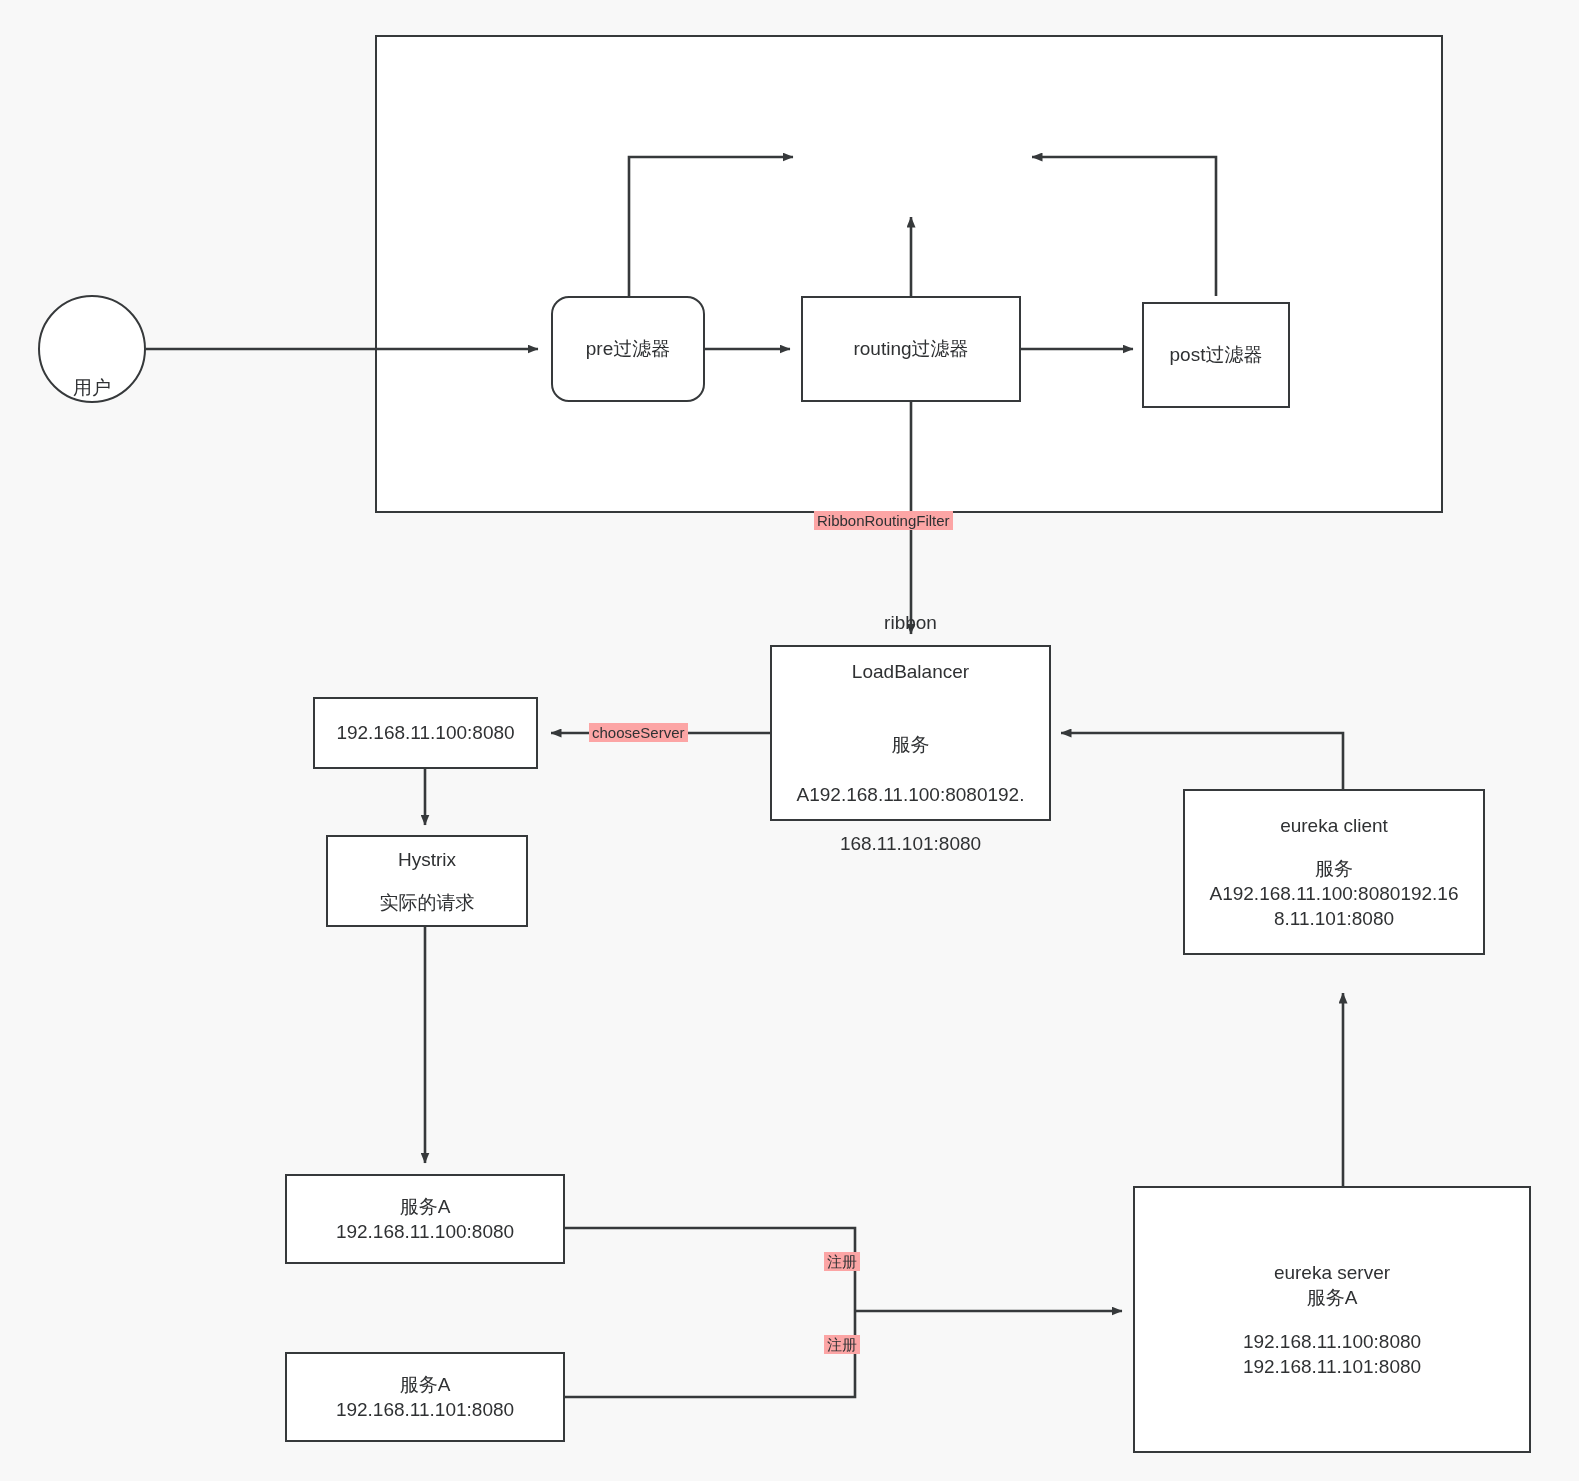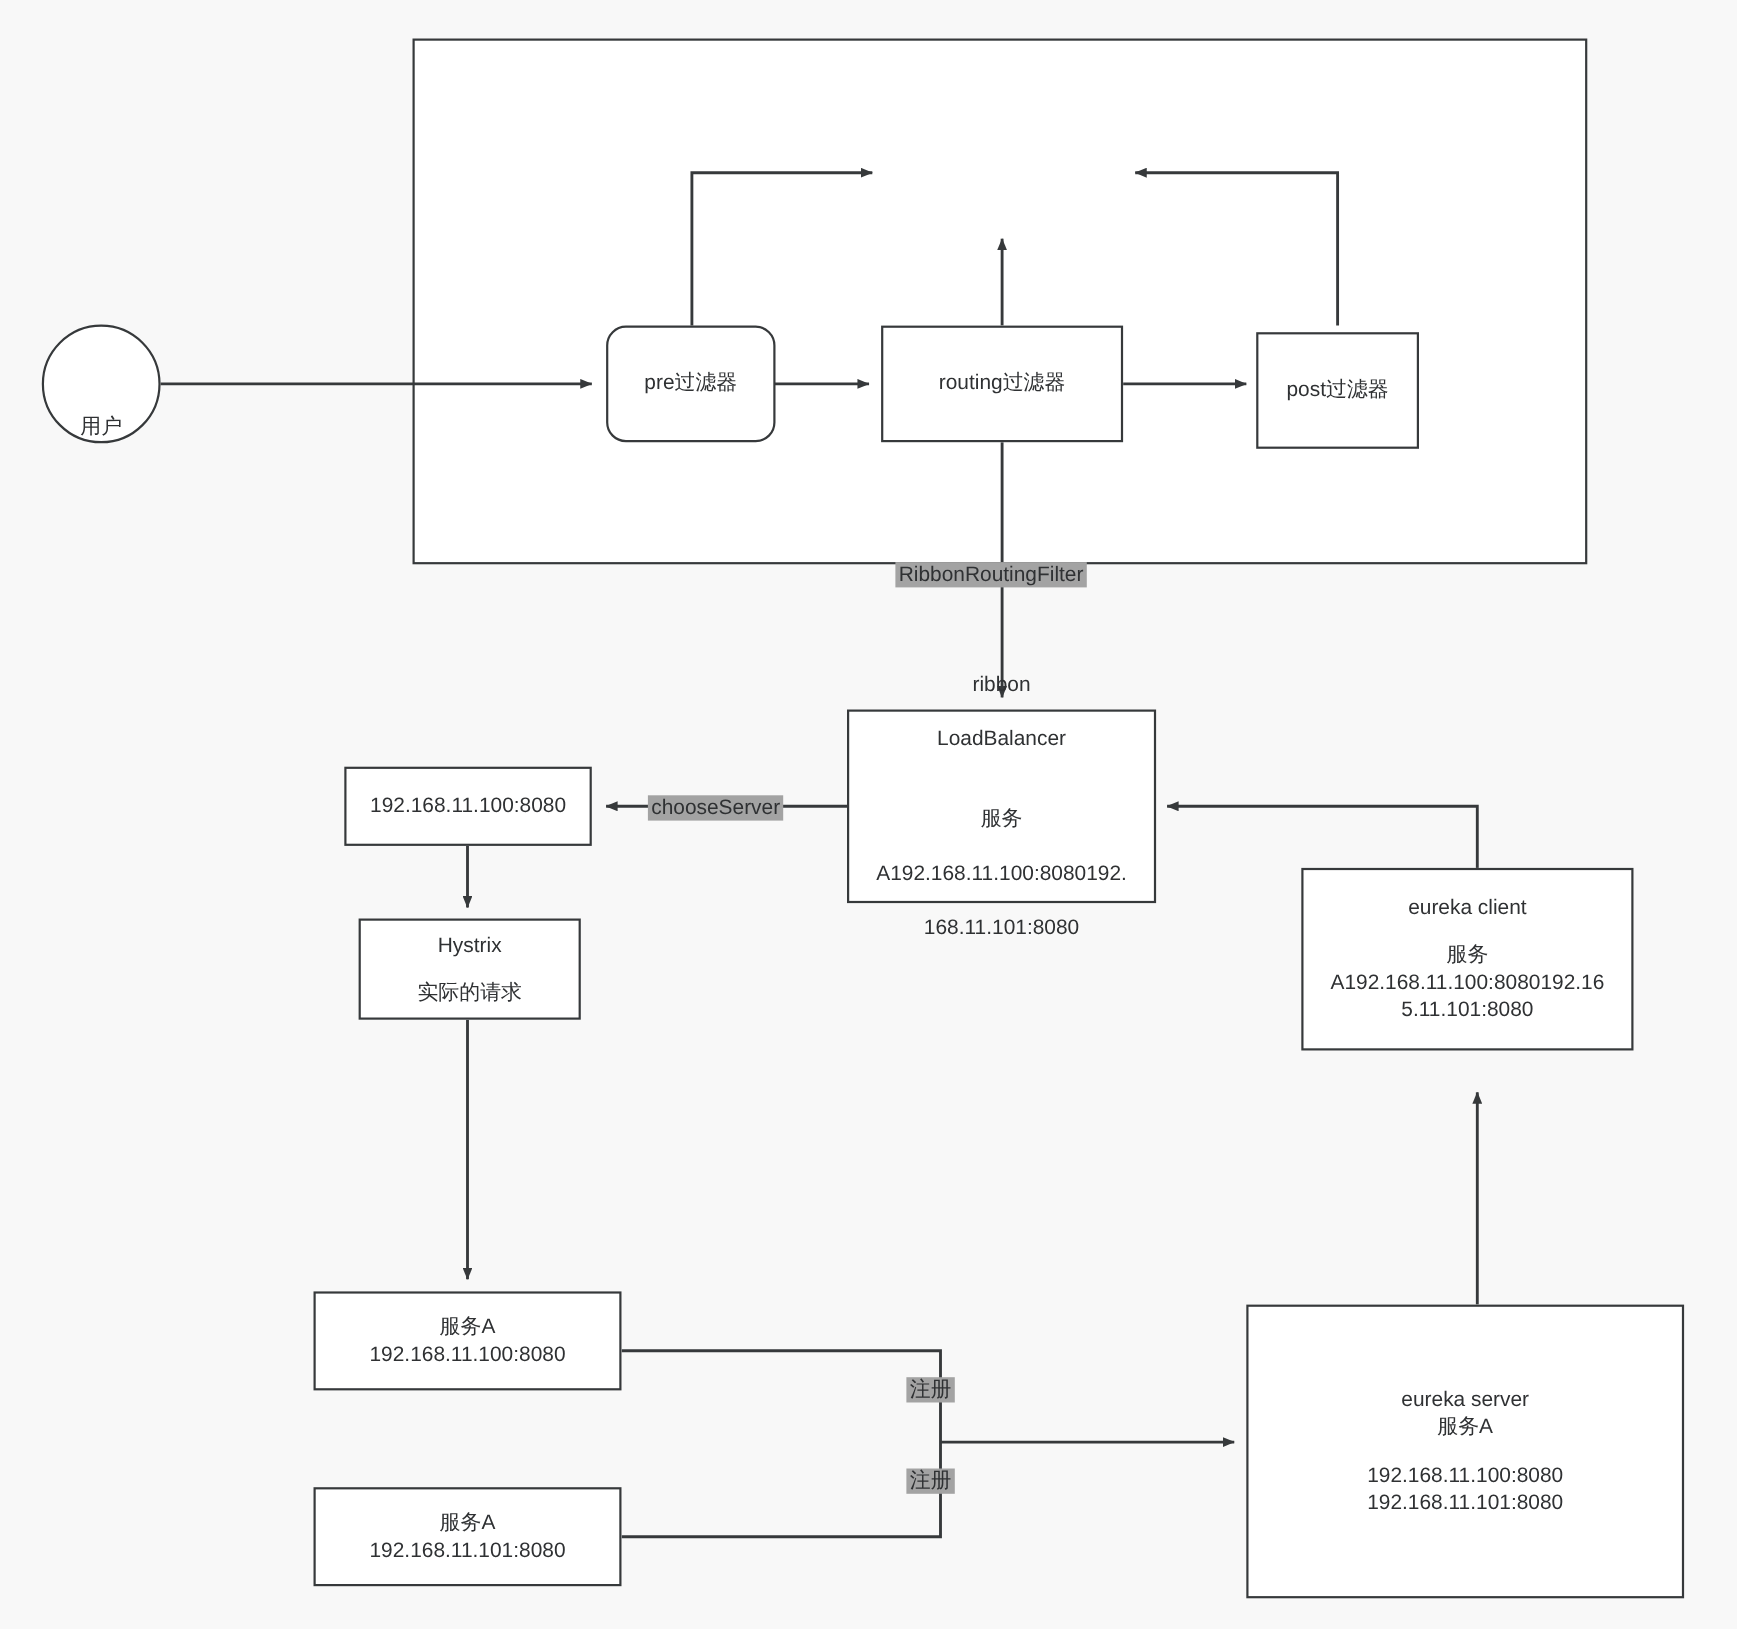--- a/index.html
+++ b/index.html
@@ -63,9 +63,9 @@
   }
   .edge-label {
     position: absolute;
-    background: #a3a3a3;
+    background: #fca5a5;
     color: #2f3133;
-    font-size: 19px;
+    font-size: 15px;
     line-height: 1;
     padding: 2px 3px;
     white-space: nowrap;

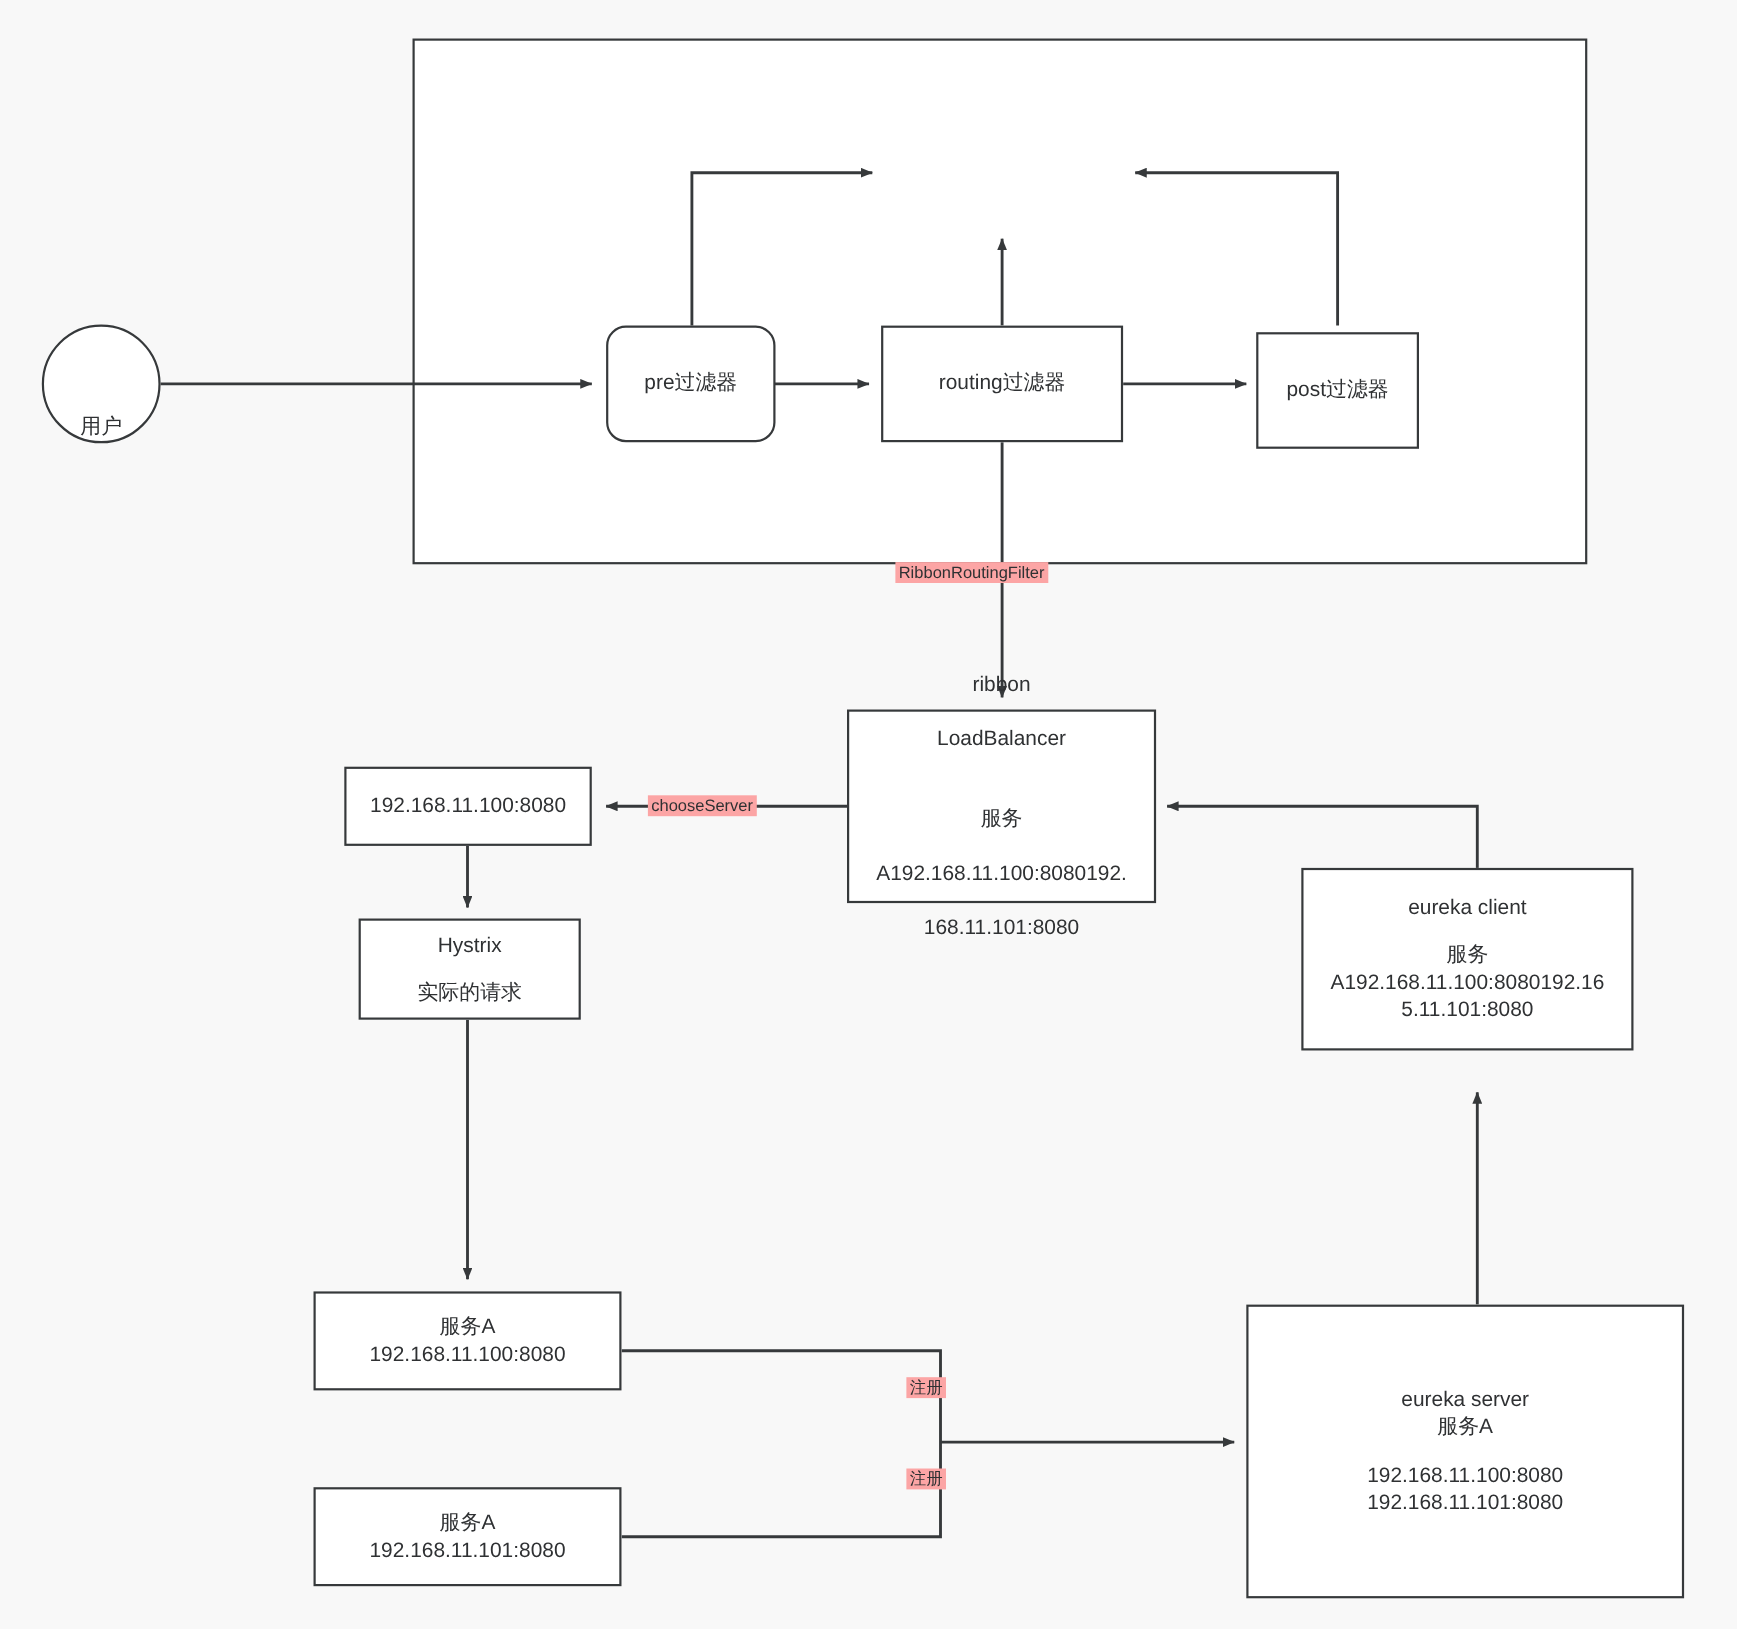--- a/index.html
+++ b/index.html
@@ -167,7 +167,7 @@
     <span class="gap"></span>
     <span class="ln">服务</span>
     <span class="ln">A192.168.11.100:8080192.16</span>
-    <span class="ln">5.11.101:8080</span>
+    <span class="ln">8.11.101:8080</span>
   </div>
 
   <div class="node" style="left:1133px; top:1186px; width:398px; height:267px;">

